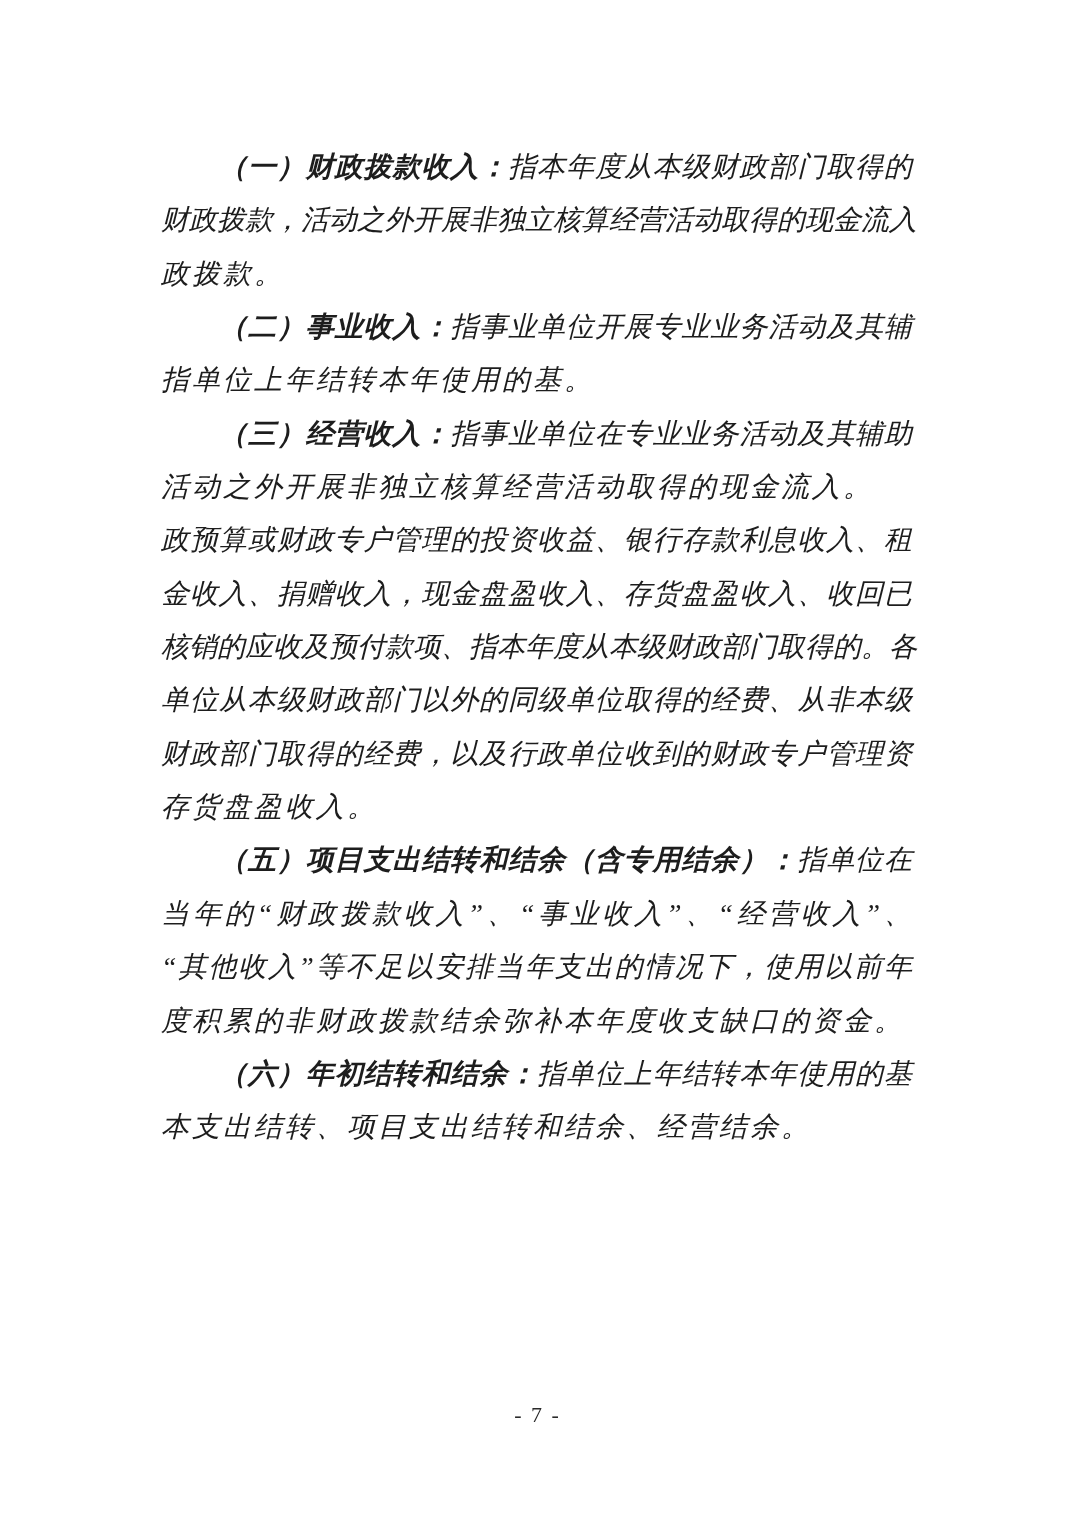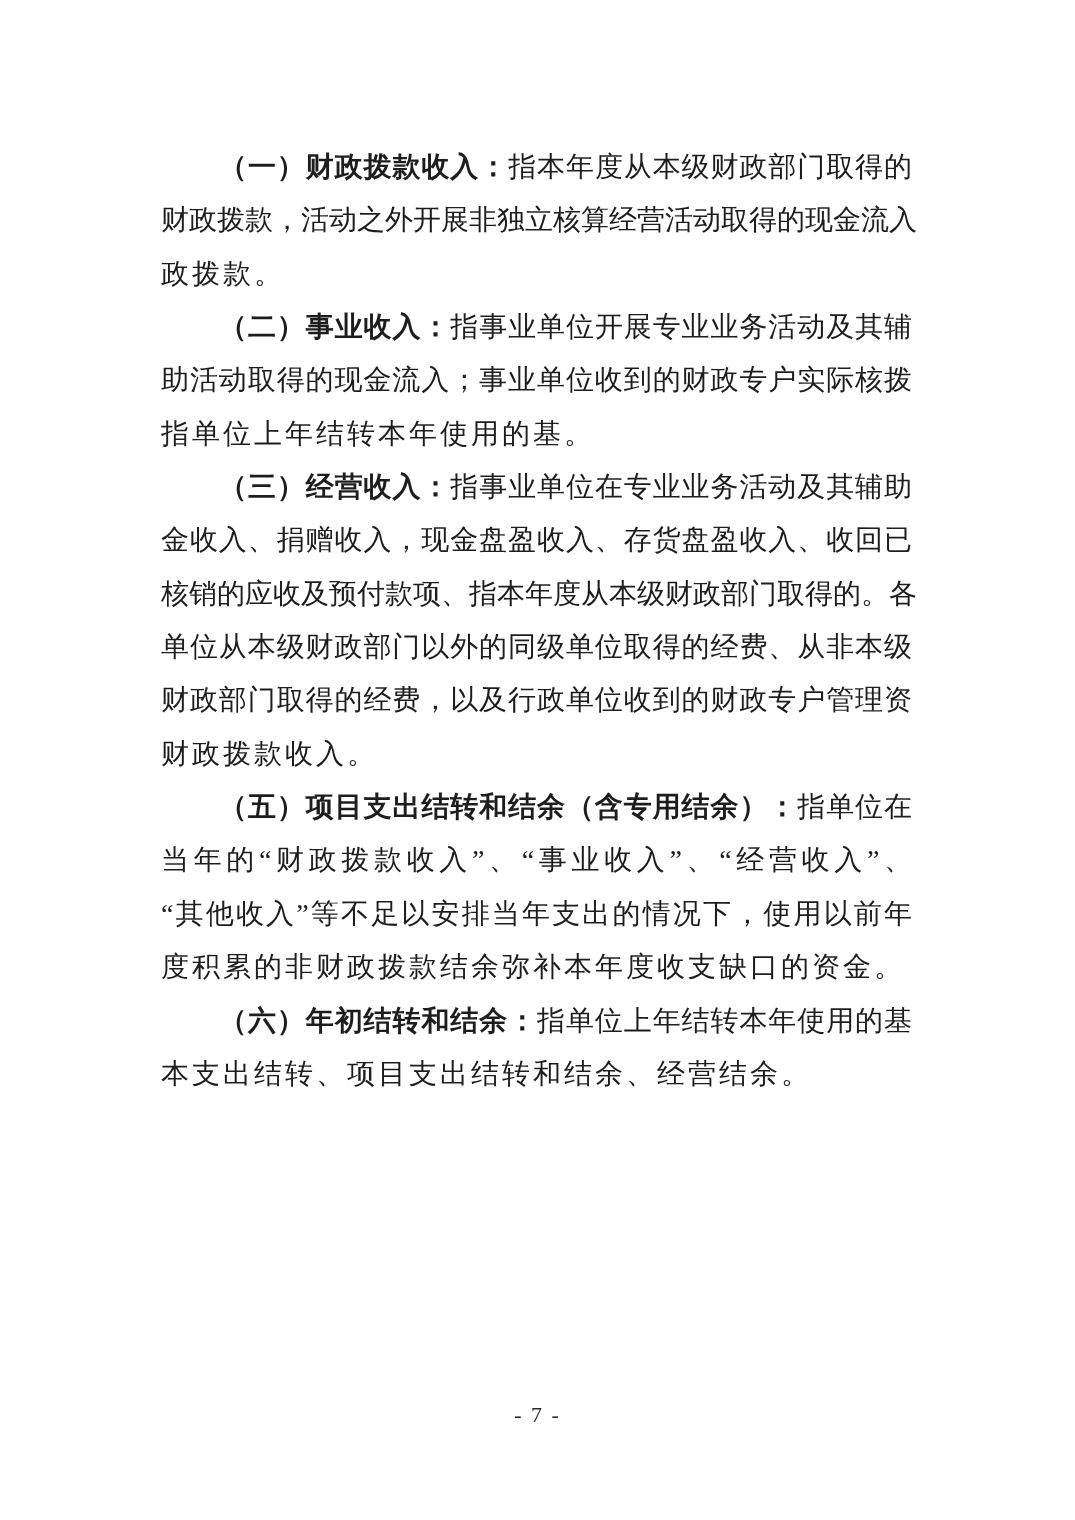--- a/index.html
+++ b/index.html
@@ -33,6 +33,7 @@
     text-align: justify;
     text-align-last: justify;
     white-space: nowrap;
+    font-style: italic;
   }
   .line.indent {
     text-indent: 58px;

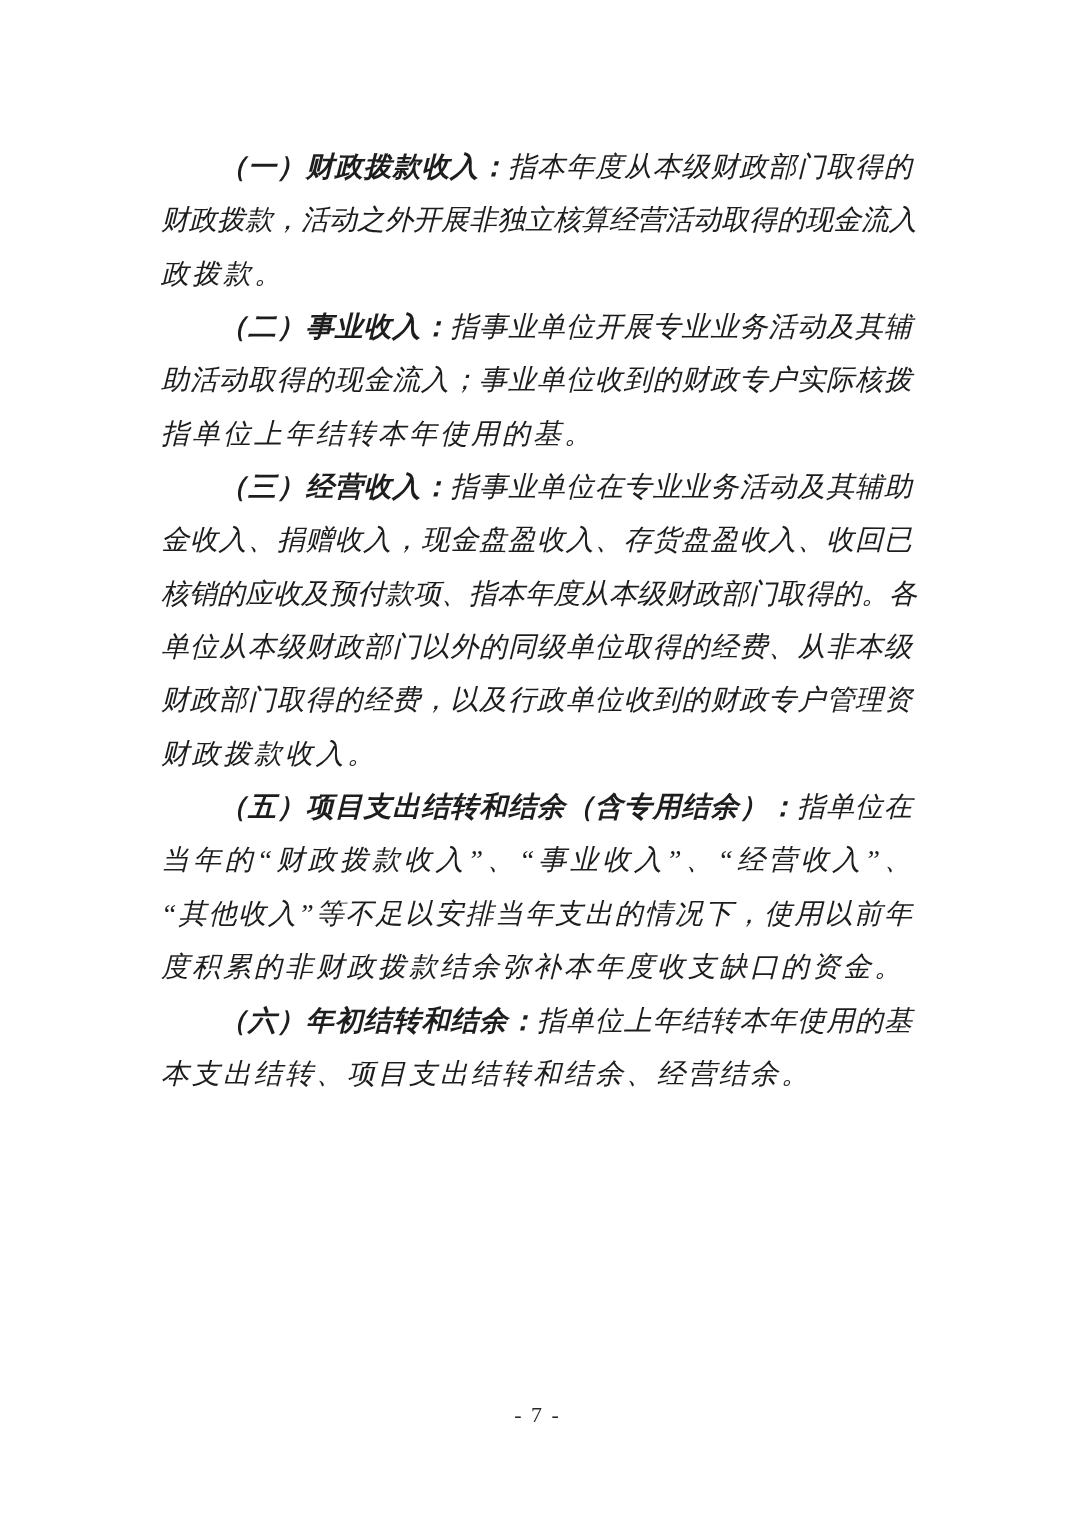--- a/index.html
+++ b/index.html
@@ -67,7 +67,6 @@
       <div class="line">财政拨款，活动之外开展非独立核算经营活动取得的现金流入</div>
       <div class="line para-end">政拨款。</div>
       <div class="line indent"><b>（二）事业收入：</b>指事业单位开展专业业务活动及其辅</div>
-      <div class="line">助活动取得的现金流入；事业单位收到的财政专户实际核拨</div>
       <div class="line para-end">指单位上年结转本年使用的基。</div>
       <div class="line indent"><b>（三）经营收入：</b>指事业单位在专业业务活动及其辅助</div>
       <div class="line">金收入、捐赠收入，现金盘盈收入、存货盘盈收入、收回已</div>

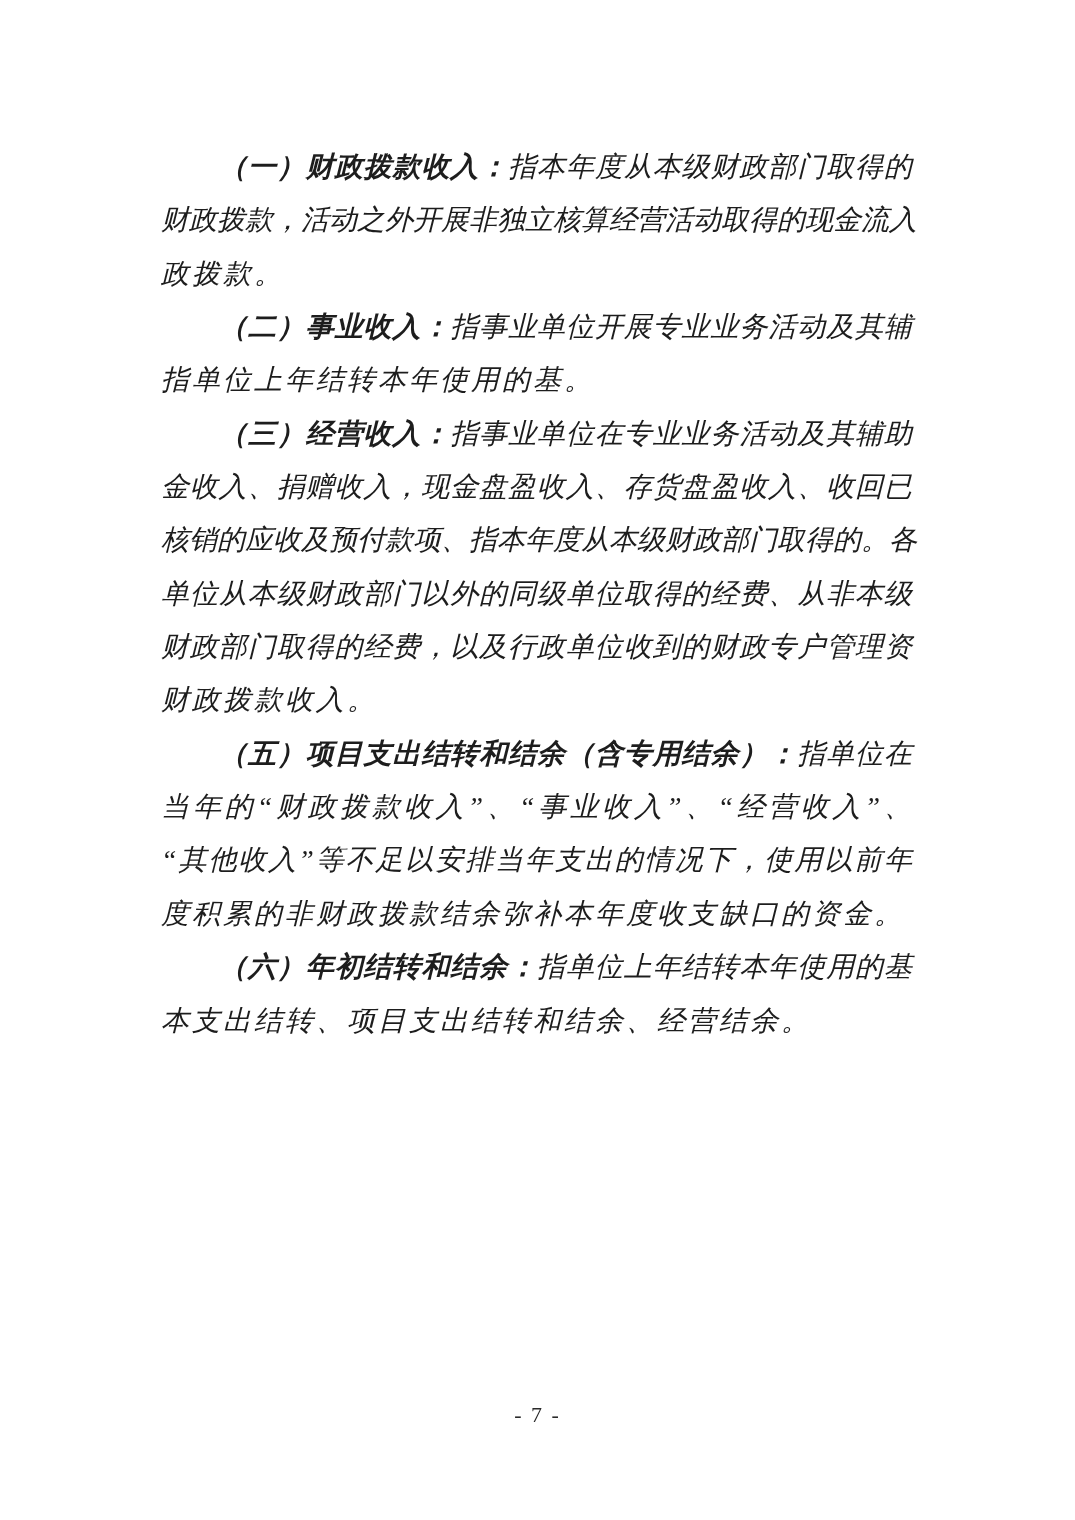--- a/index.html
+++ b/index.html
@@ -69,6 +69,7 @@
       <div class="line indent"><b>（二）事业收入：</b>指事业单位开展专业业务活动及其辅</div>
       <div class="line para-end">指单位上年结转本年使用的基。</div>
       <div class="line indent"><b>（三）经营收入：</b>指事业单位在专业业务活动及其辅助</div>
+      <div class="line para-end">活动之外开展非独立核算经营活动取得的现金流入。</div>
       <div class="line">金收入、捐赠收入，现金盘盈收入、存货盘盈收入、收回已</div>
       <div class="line">核销的应收及预付款项、指本年度从本级财政部门取得的。各</div>
       <div class="line">单位从本级财政部门以外的同级单位取得的经费、从非本级</div>

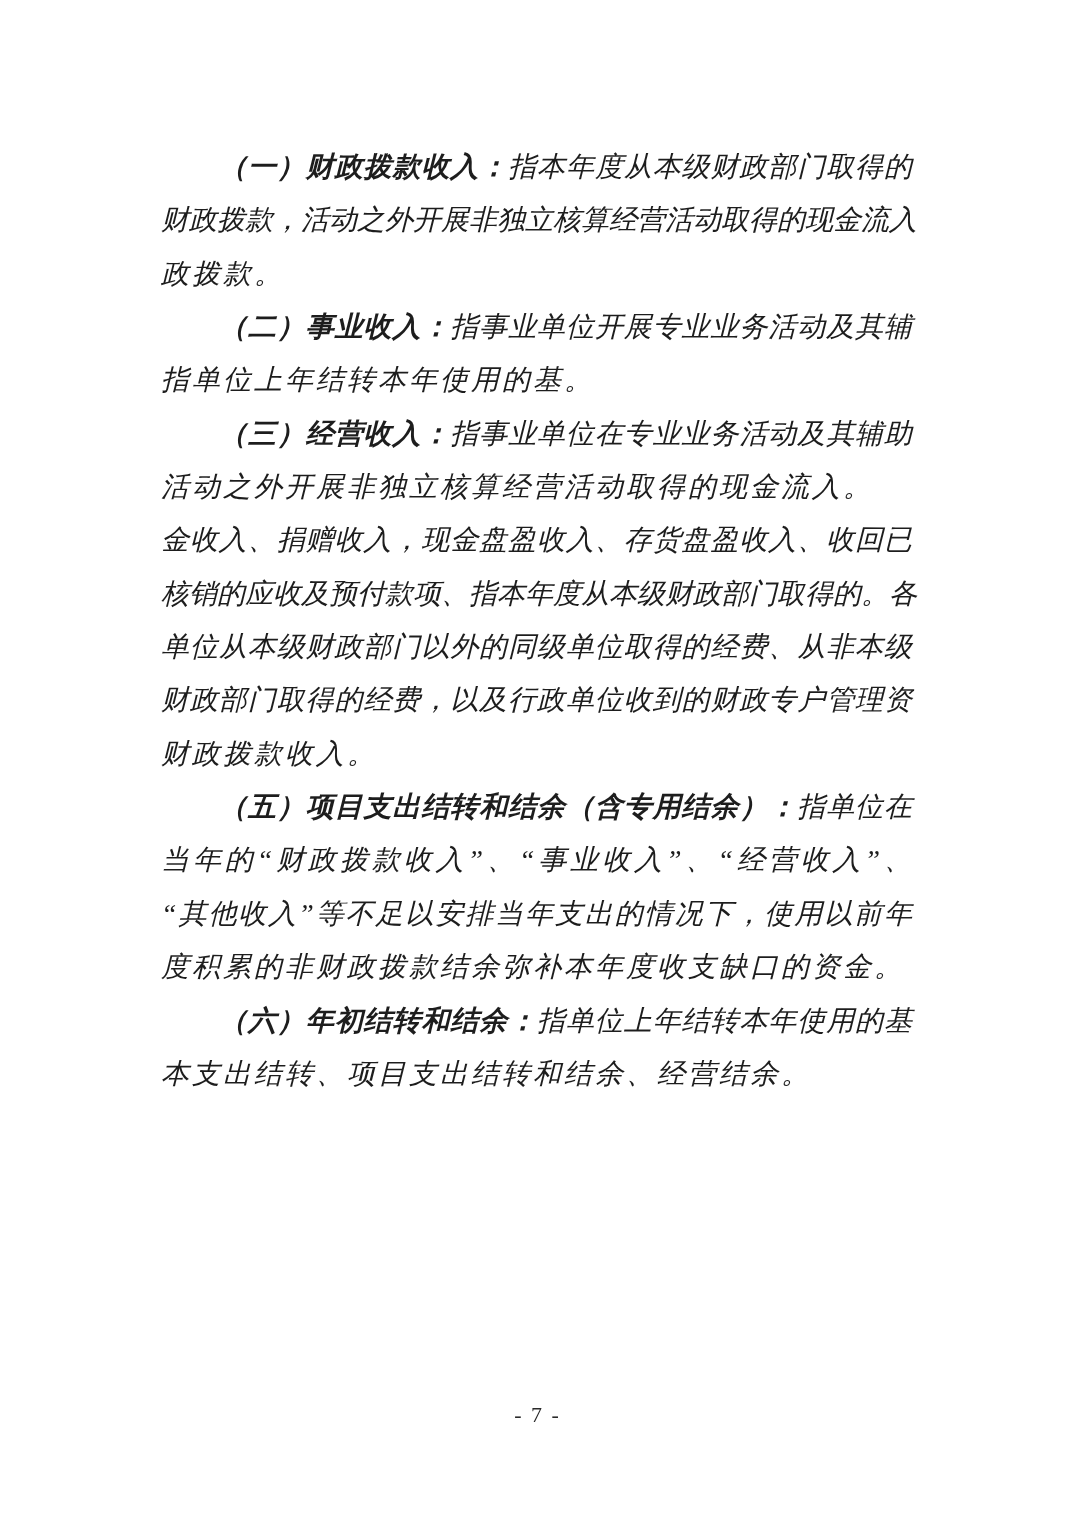--- a/index.html
+++ b/index.html
@@ -70,6 +70,7 @@
       <div class="line para-end">指单位上年结转本年使用的基。</div>
       <div class="line indent"><b>（三）经营收入：</b>指事业单位在专业业务活动及其辅助</div>
       <div class="line para-end">活动之外开展非独立核算经营活动取得的现金流入。</div>
+      <div class="line">政预算或财政专户管理的投资收益、银行存款利息收入、租</div>
       <div class="line">金收入、捐赠收入，现金盘盈收入、存货盘盈收入、收回已</div>
       <div class="line">核销的应收及预付款项、指本年度从本级财政部门取得的。各</div>
       <div class="line">单位从本级财政部门以外的同级单位取得的经费、从非本级</div>

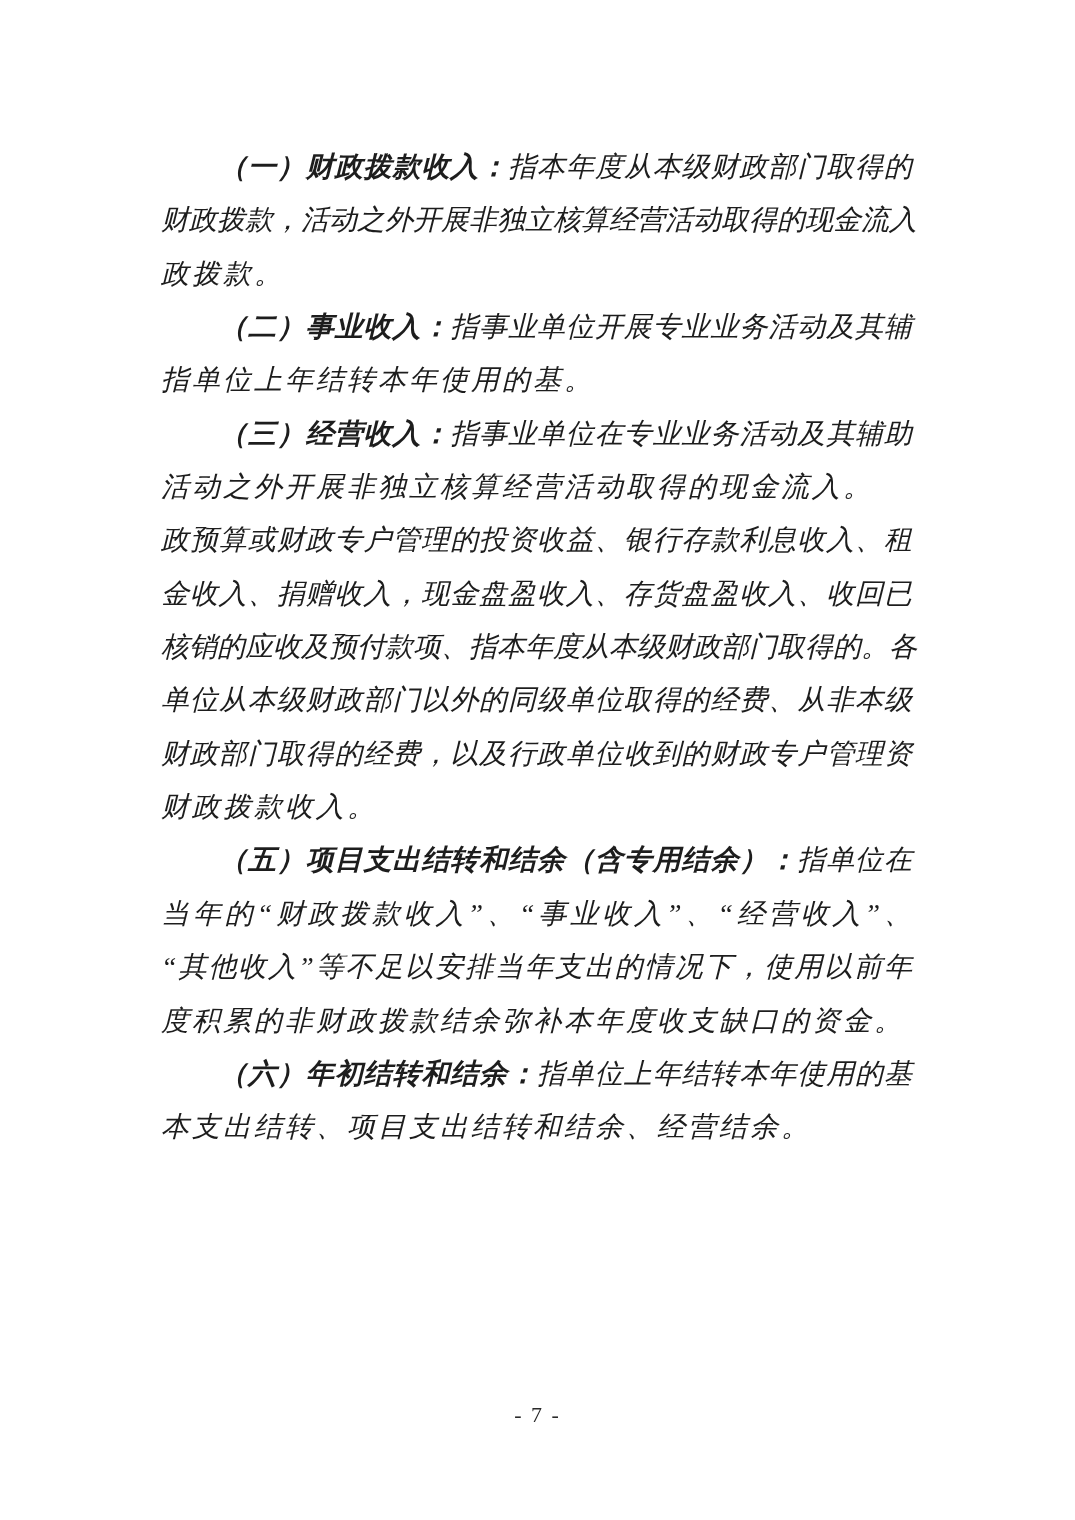--- a/index.html
+++ b/index.html
@@ -75,7 +75,7 @@
       <div class="line">核销的应收及预付款项、指本年度从本级财政部门取得的。各</div>
       <div class="line">单位从本级财政部门以外的同级单位取得的经费、从非本级</div>
       <div class="line">财政部门取得的经费，以及行政单位收到的财政专户管理资</div>
-      <div class="line para-end">财政拨款收入。</div>
+      <div class="line para-end">存货盘盈收入。</div>
       <div class="line indent"><b>（五）项目支出结转和结余（含专用结余）：</b>指单位在</div>
       <div class="line">当年的“财政拨款收入”、“事业收入”、“经营收入”、</div>
       <div class="line">“其他收入”等不足以安排当年支出的情况下，使用以前年</div>

